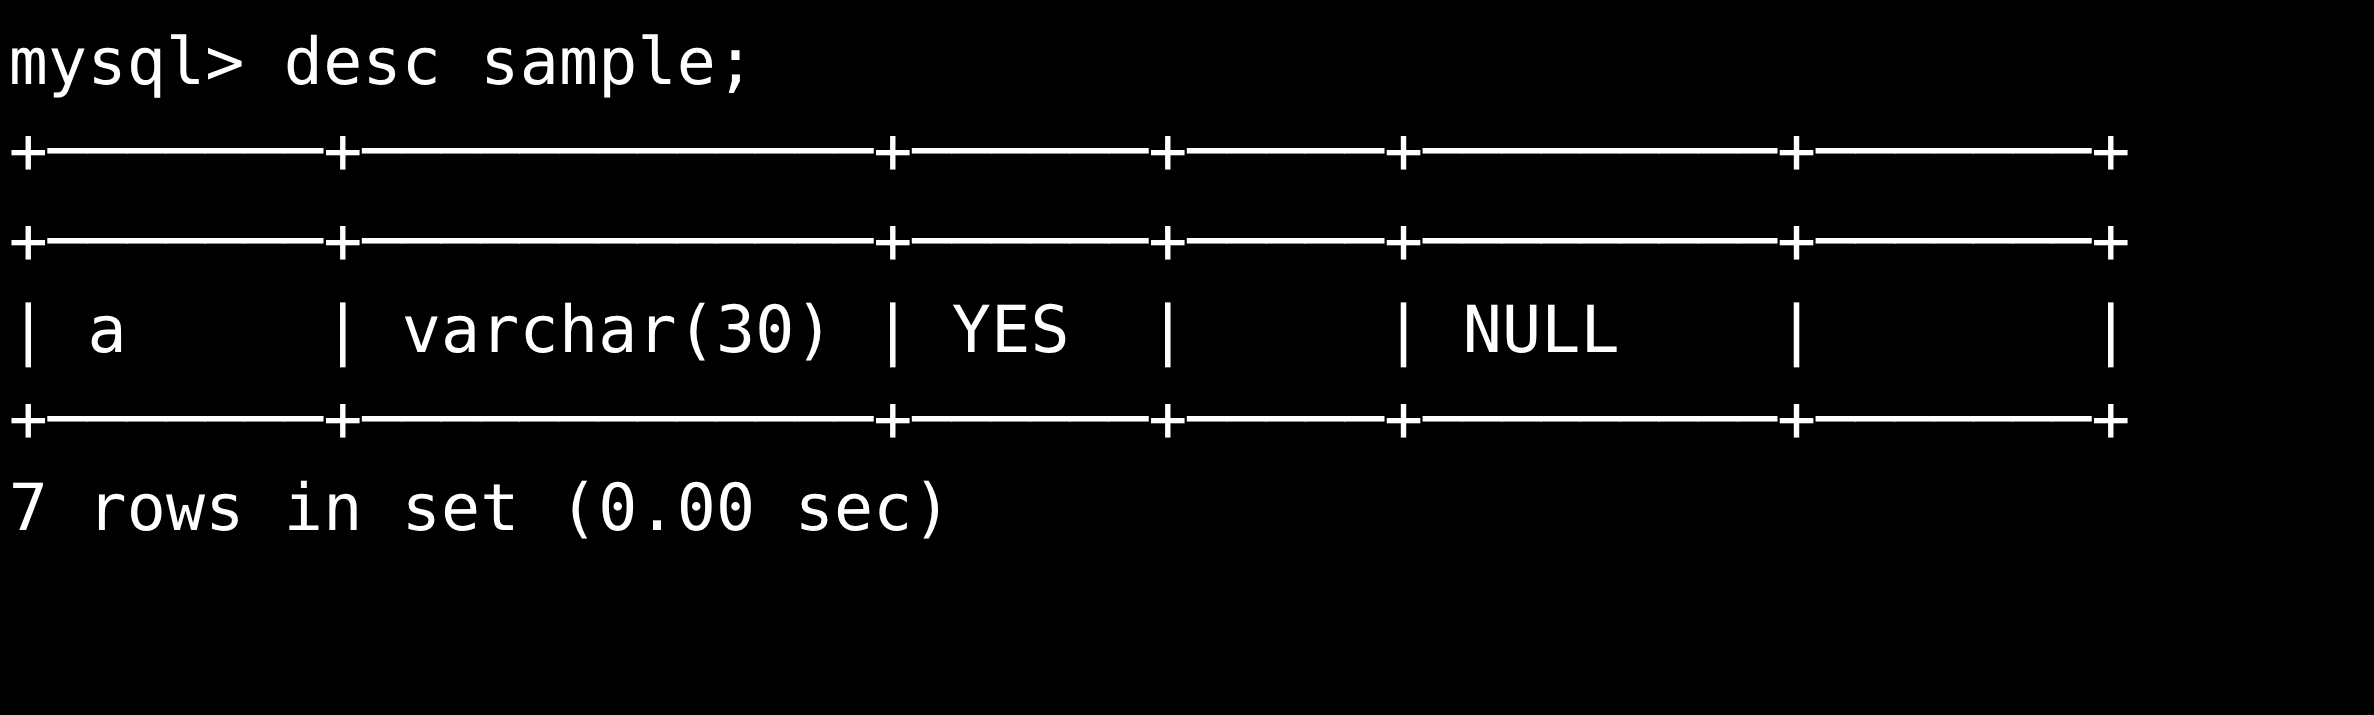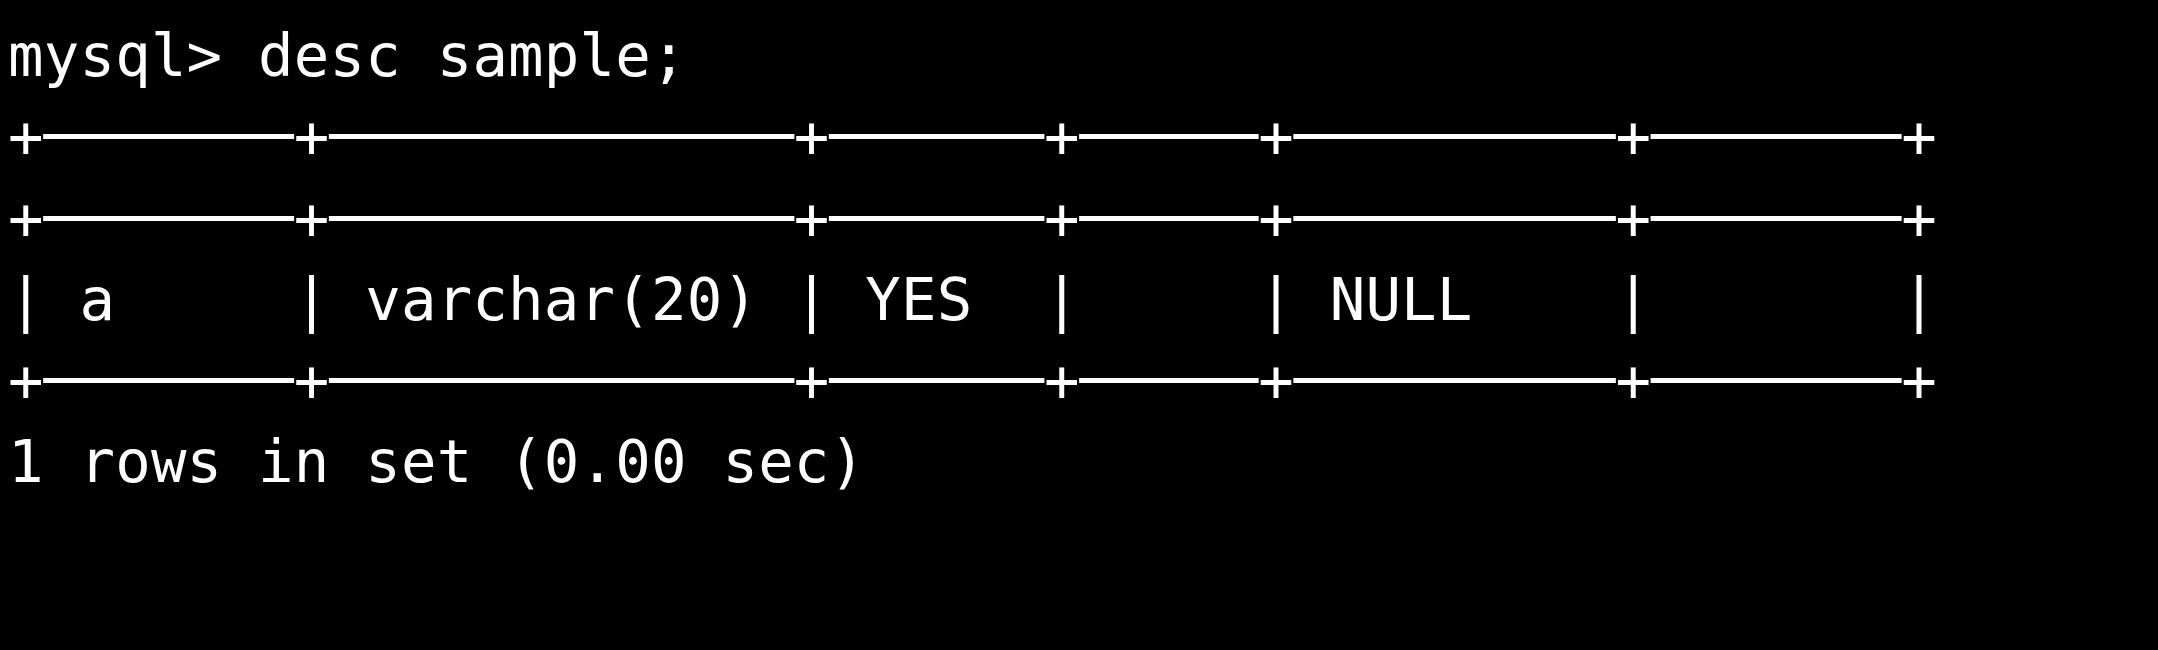--- a/index.html
+++ b/index.html
@@ -39,7 +39,7 @@
   <div class="line"><span>mysql&gt; </span><span>desc sample;</span></div>
   <div class="line">+───────+─────────────+──────+─────+─────────+───────+</div>
   <div class="line">+───────+─────────────+──────+─────+─────────+───────+</div>
-  <div class="line">| a     | varchar(20) | YES  |     | NULL    |       |</div>
+  <div class="line">| a     | varchar(30) | YES  |     | NULL    |       |</div>
   <div class="line">+───────+─────────────+──────+─────+─────────+───────+</div>
   <div class="line">1 rows in set (0.00 sec)</div>
 </div>

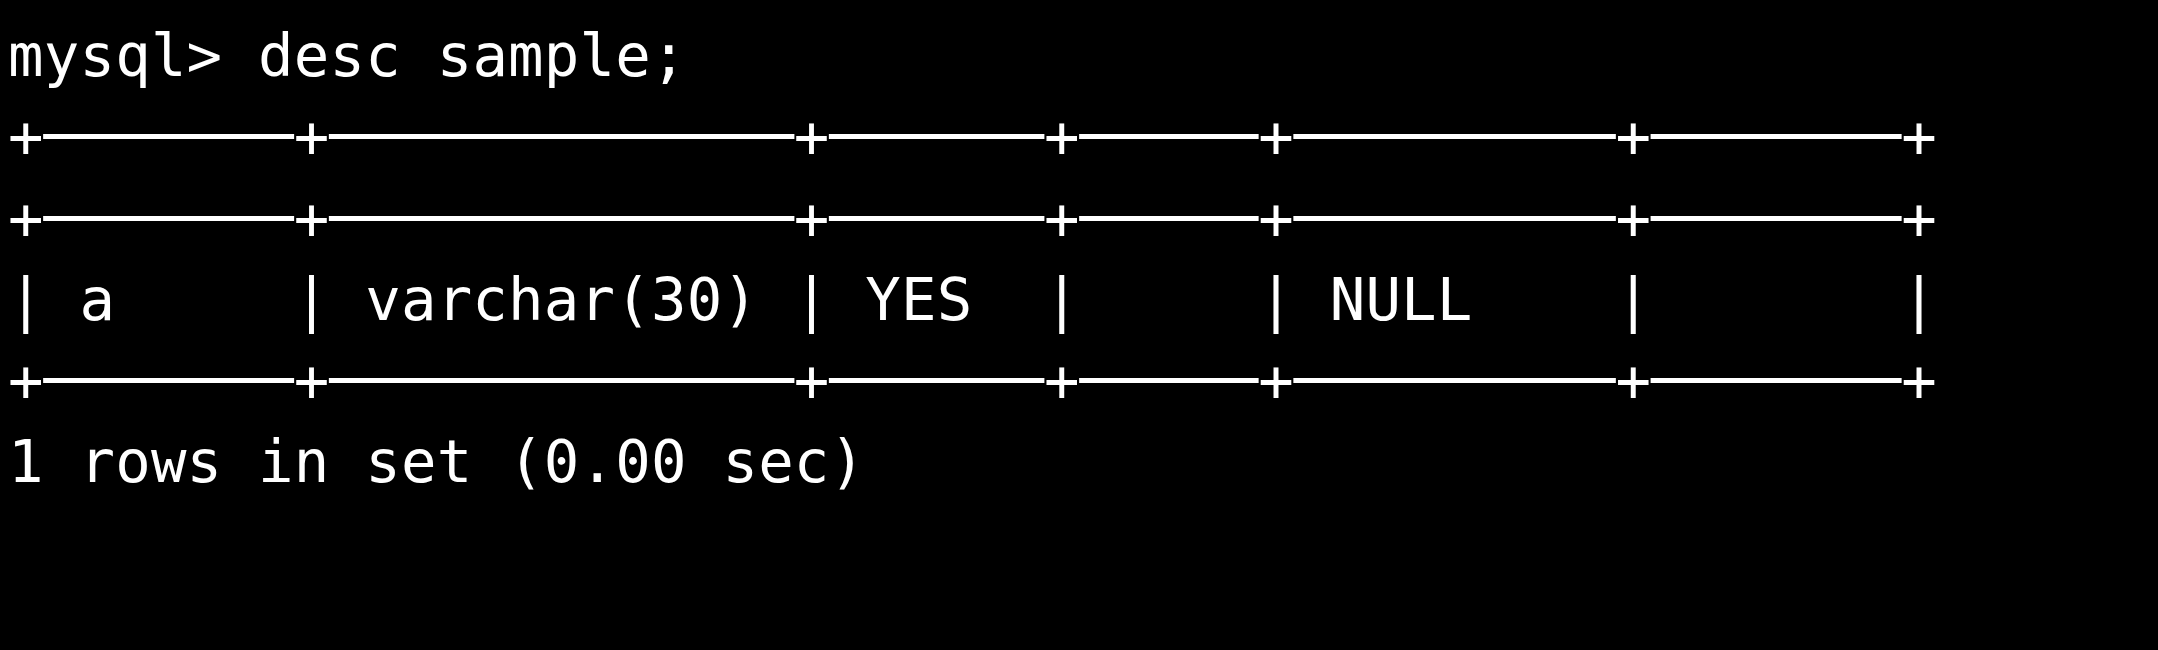--- a/index.html
+++ b/index.html
@@ -41,7 +41,7 @@
   <div class="line">+───────+─────────────+──────+─────+─────────+───────+</div>
   <div class="line">| a     | varchar(30) | YES  |     | NULL    |       |</div>
   <div class="line">+───────+─────────────+──────+─────+─────────+───────+</div>
-  <div class="line">1 rows in set (0.00 sec)</div>
+  <div class="line">7 rows in set (0.00 sec)</div>
 </div>
 
 </body></html>

